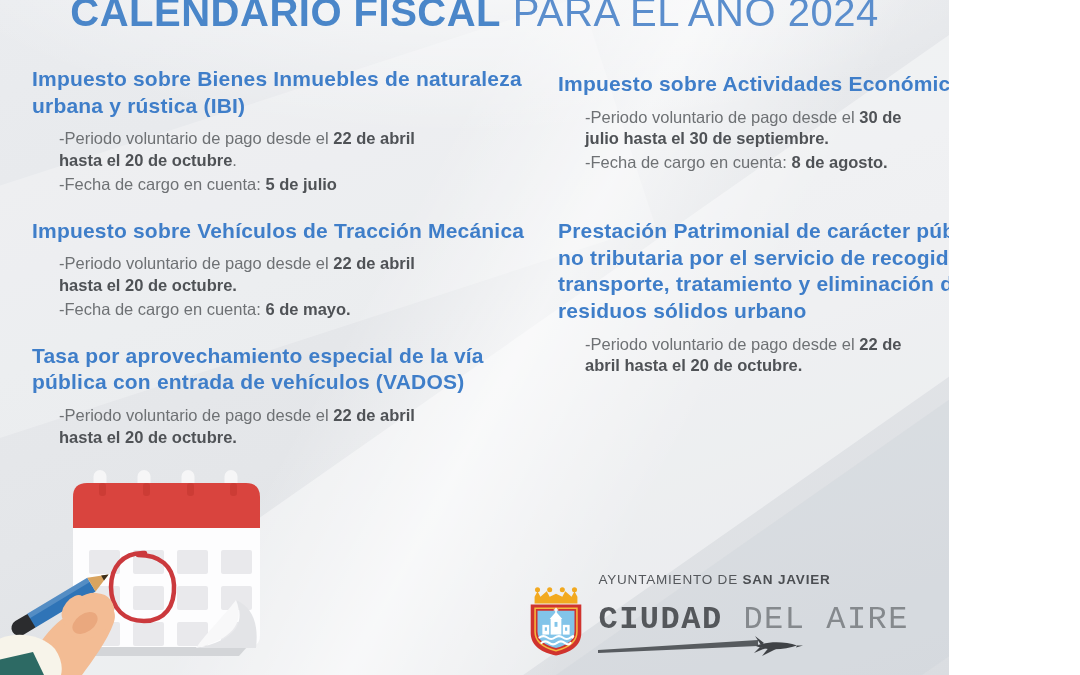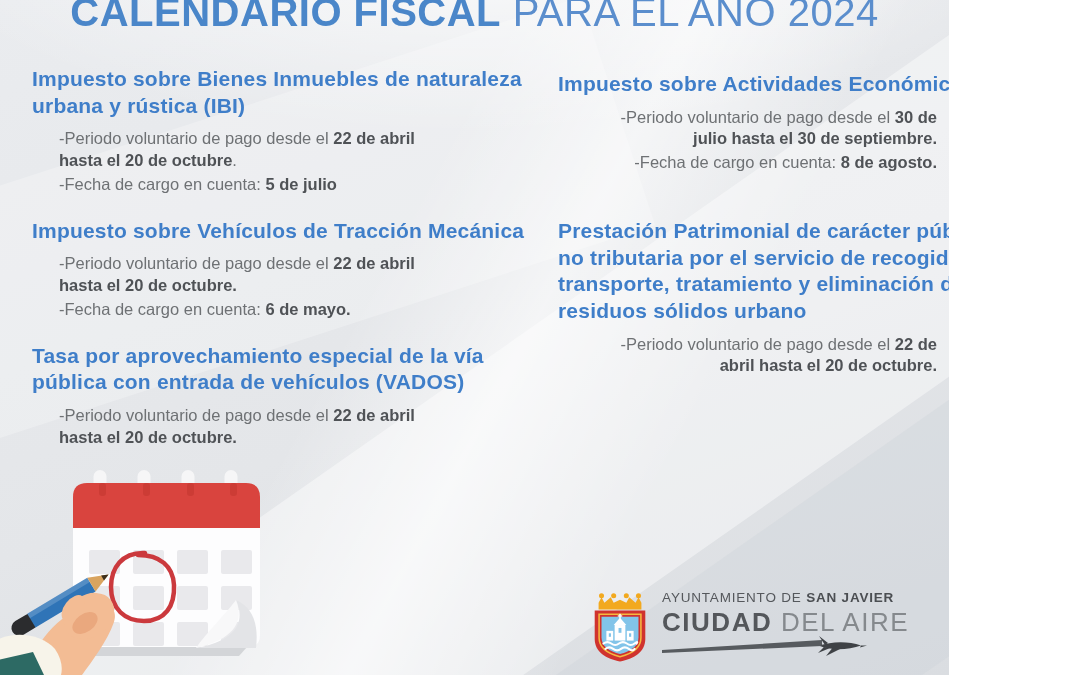--- a/index.html
+++ b/index.html
@@ -40,7 +40,7 @@
     margin:0 0 2px 0;padding-left:27px;max-width:372px;
     font-size:16.5px;line-height:1.32;color:#6e7174;font-weight:400;
   }
-  .col-right .tax-line{max-width:352px;text-align:right;}
+  .col-right .tax-line{max-width:352px;}
   .tax-line strong{color:#4f5256;font-weight:700;}
 
   .calendar-illustration{position:absolute;left:0;bottom:0;width:290px;height:210px;}

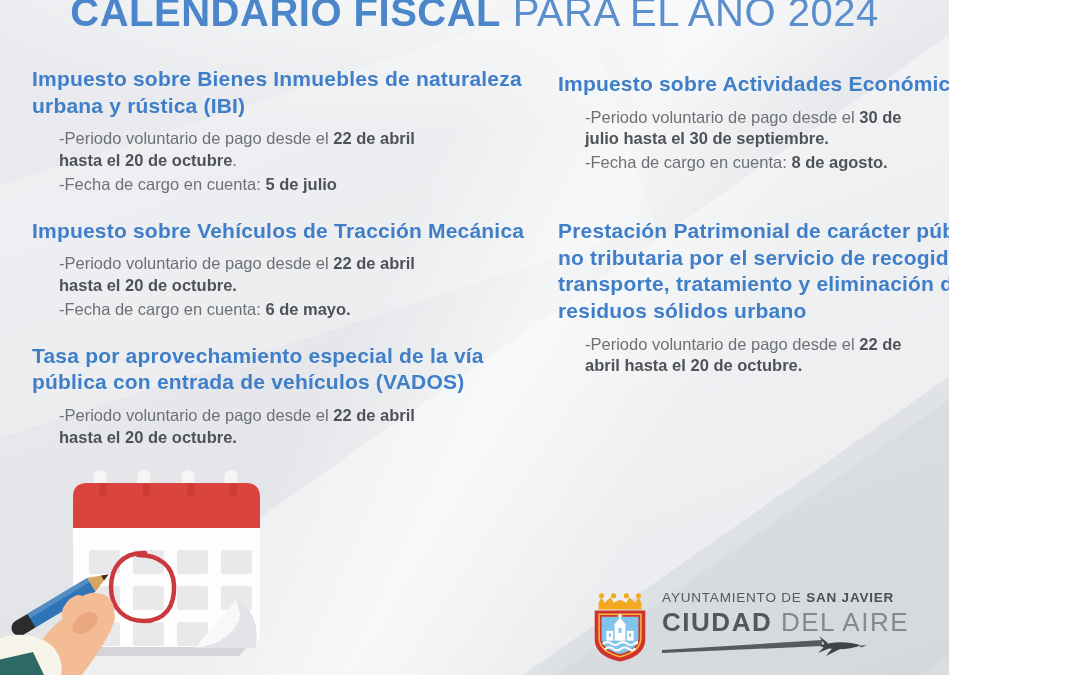--- a/index.html
+++ b/index.html
@@ -47,7 +47,7 @@
 
   .footer-logo{
     position:absolute;right:40px;bottom:7px;
-    display:flex;gap:10px;
+    display:flex;align-items:center;gap:10px;
   }
   .crest{width:64px;height:72px;flex:0 0 auto;}
   .logo-text{display:flex;flex-direction:column;}

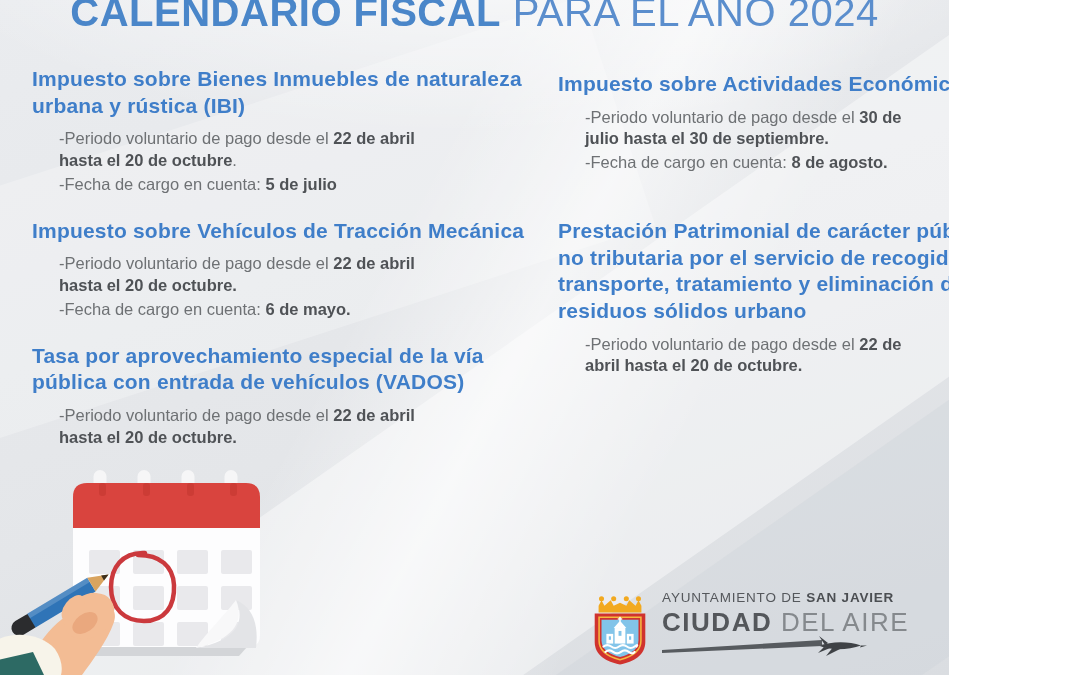--- a/index.html
+++ b/index.html
@@ -53,7 +53,7 @@
   .logo-text{display:flex;flex-direction:column;}
   .logo-line1{font-size:13.5px;letter-spacing:.8px;color:#55585c;white-space:nowrap;}
   .logo-line1 strong{font-weight:700;color:#4b4e52;}
-  .logo-line2{font-size:26px;letter-spacing:1.5px;color:#85898d;white-space:nowrap;margin-top:2px;}
+  .logo-line2{font-size:32px;letter-spacing:1.5px;color:#85898d;white-space:nowrap;margin-top:14px;font-family:Liberation Mono, monospace;}
   .logo-line2 strong{font-weight:700;color:#54575b;}
   .logo-swoosh{display:block;margin-top:-4px;width:205px;height:34px;align-self:flex-start;}
 </style>

